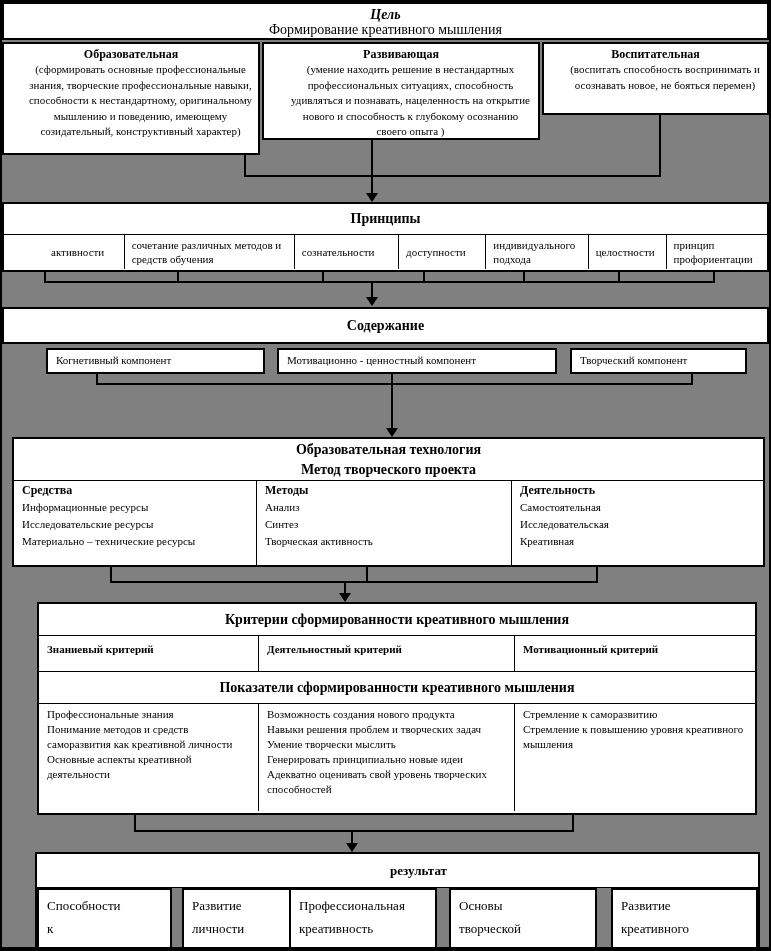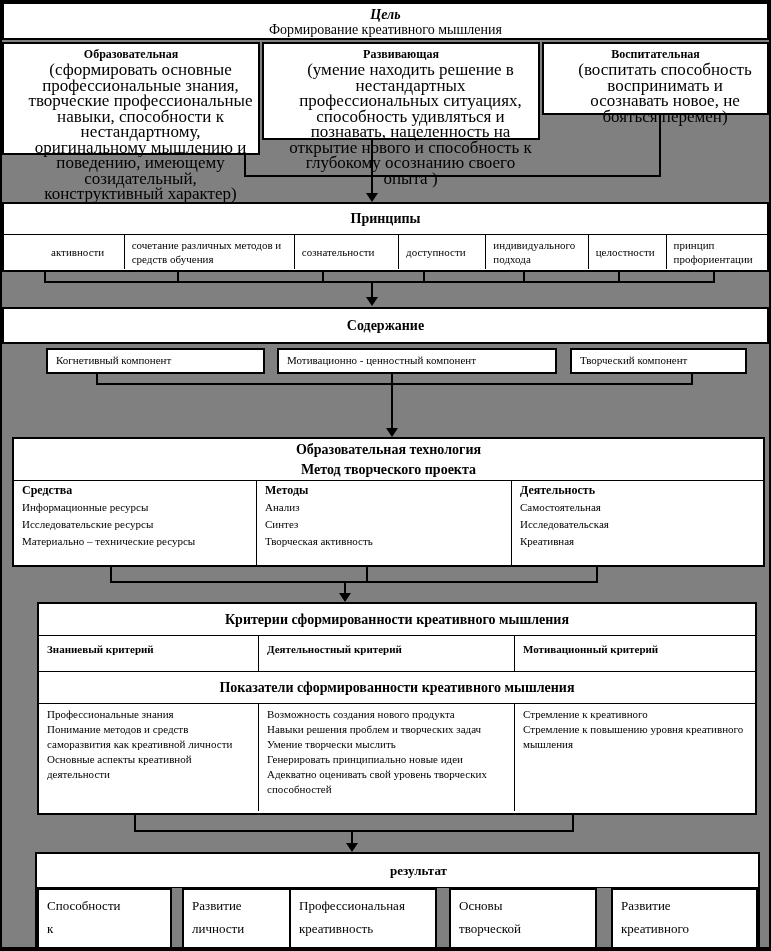--- a/index.html
+++ b/index.html
@@ -24,7 +24,7 @@
   
   .fn { text-align:center; padding:2px 4px; }
   .fn .t { font-weight:bold; font-size:12px; line-height:16px; }
-  .fn .b { font-size:17px; line-height:15.5px;margin-left:19px; }
+  .fn .b { font-size:11px; line-height:15.5px;margin-left:19px; }
   .fn1 { left:0; top:40px; width:258px; height:113px; }
   .fn2 { left:260px; top:40px; width:278px; height:98px; }
   .fn3 { left:540px; top:40px; width:227px; height:73px; }

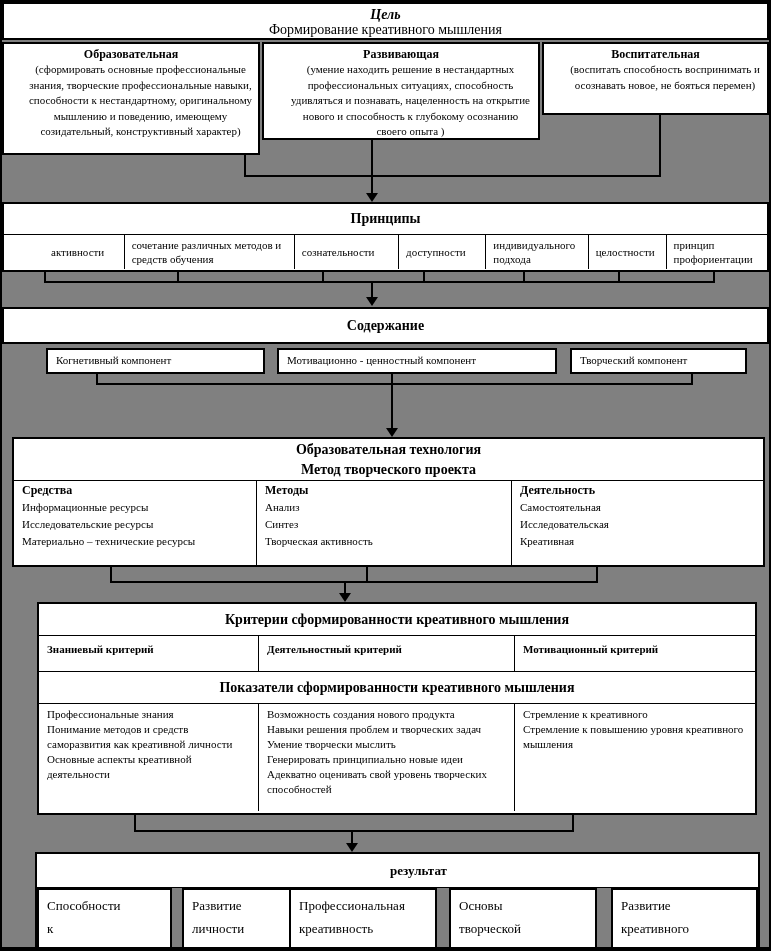--- a/index.html
+++ b/index.html
@@ -206,7 +206,7 @@
         <div>Адекватно оценивать свой уровень творческих способностей</div>
       </div>
       <div class="icell c3">
-        <div>Стремление к креативного</div>
+        <div>Стремление к саморазвитию</div>
         <div>Стремление к повышению уровня креативного мышления</div>
       </div>
     </div>

